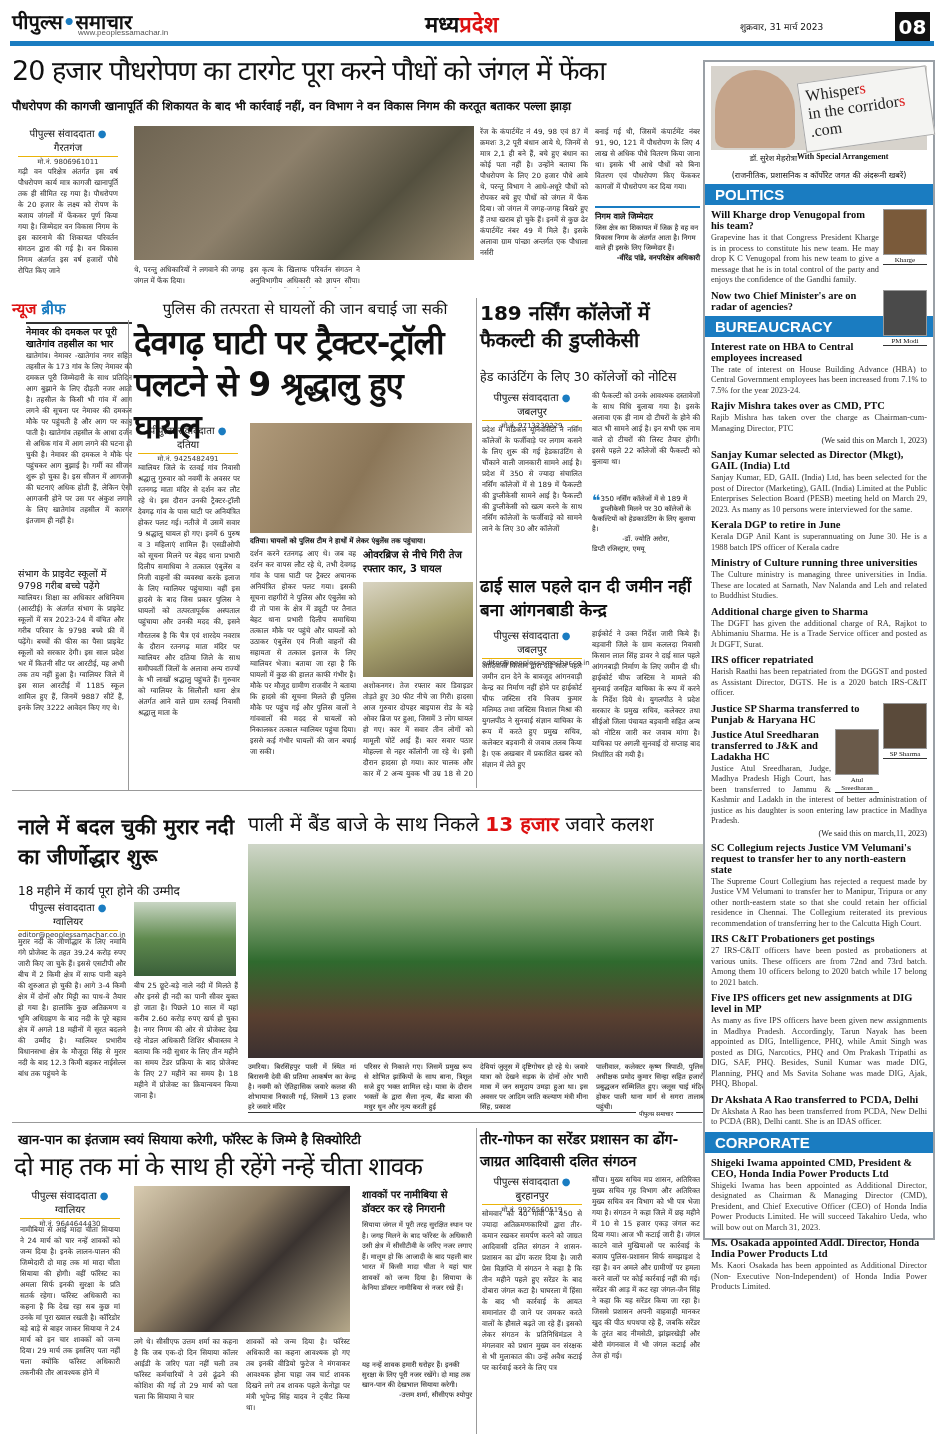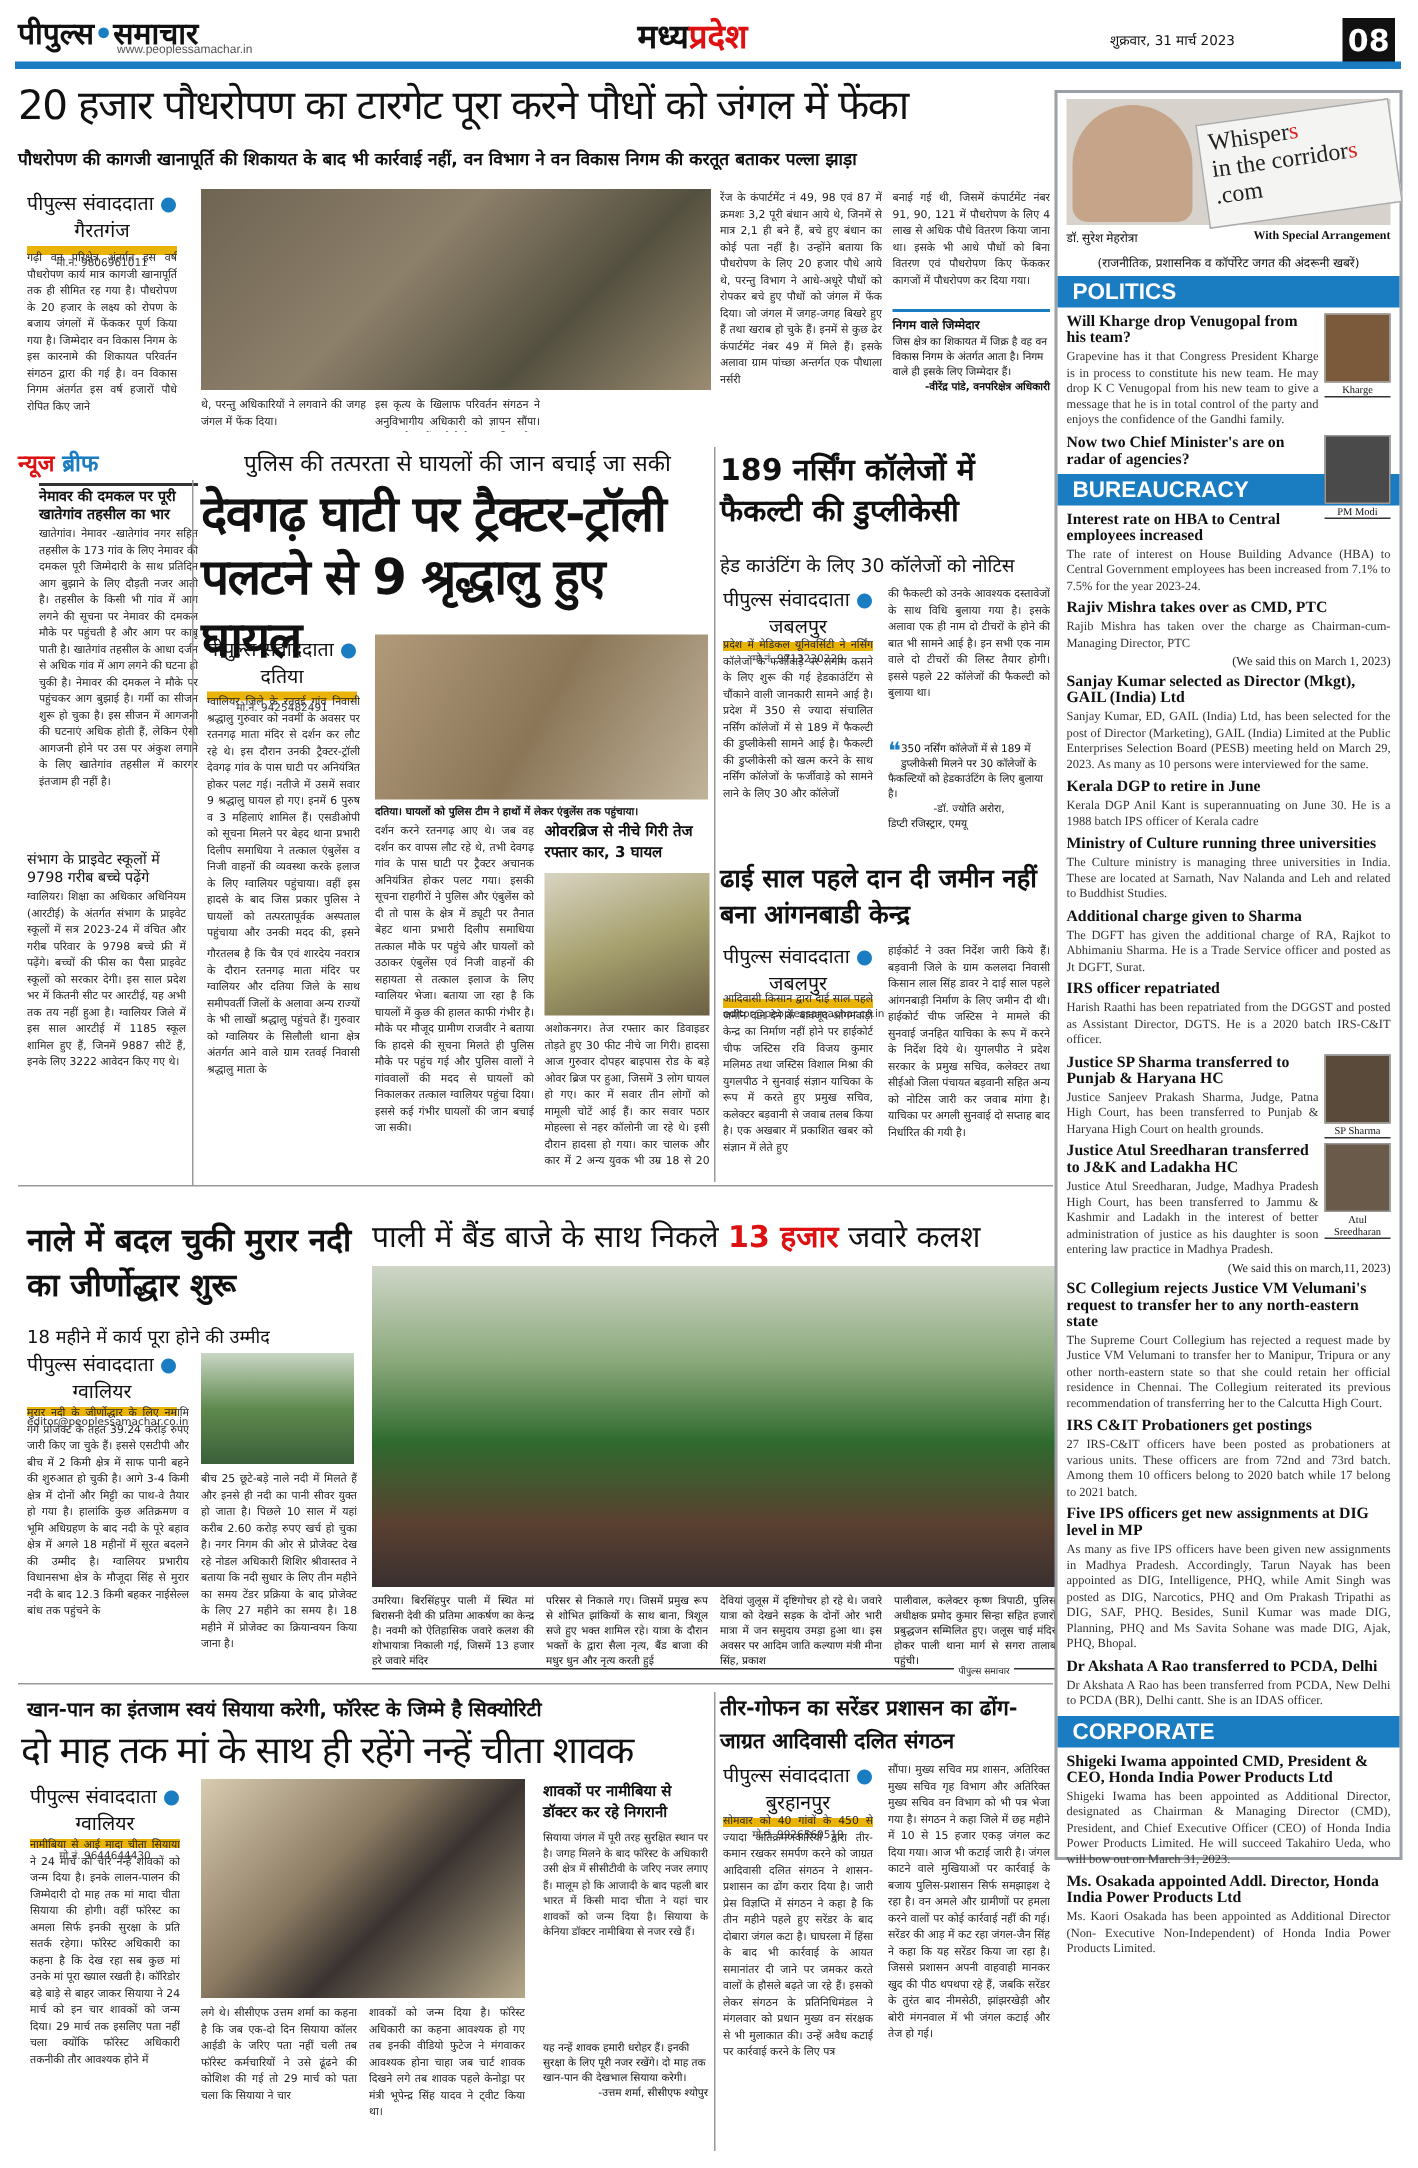--- a/index.html
+++ b/index.html
@@ -16,7 +16,7 @@
 .rule{left:10px;top:41px;width:924px;height:5px;background:#1a7cc1}
 .h1{font-size:26px;line-height:30px;letter-spacing:-1px}
 .txt{font-size:7.2px;line-height:11px;color:#222;text-align:justify;overflow:hidden}
-.byline{font-size:13px;text-align:center;border-bottom:6px solid #eab308;padding-bottom:2px}
+.byline{font-size:10px;text-align:center;border-bottom:1px solid #eab308;padding-bottom:2px}
 .byline .b{color:#1a7cc1}
 .mob{font-size:7px;text-align:center;color:#333}
 .photo{background:#8a7a66;overflow:hidden}

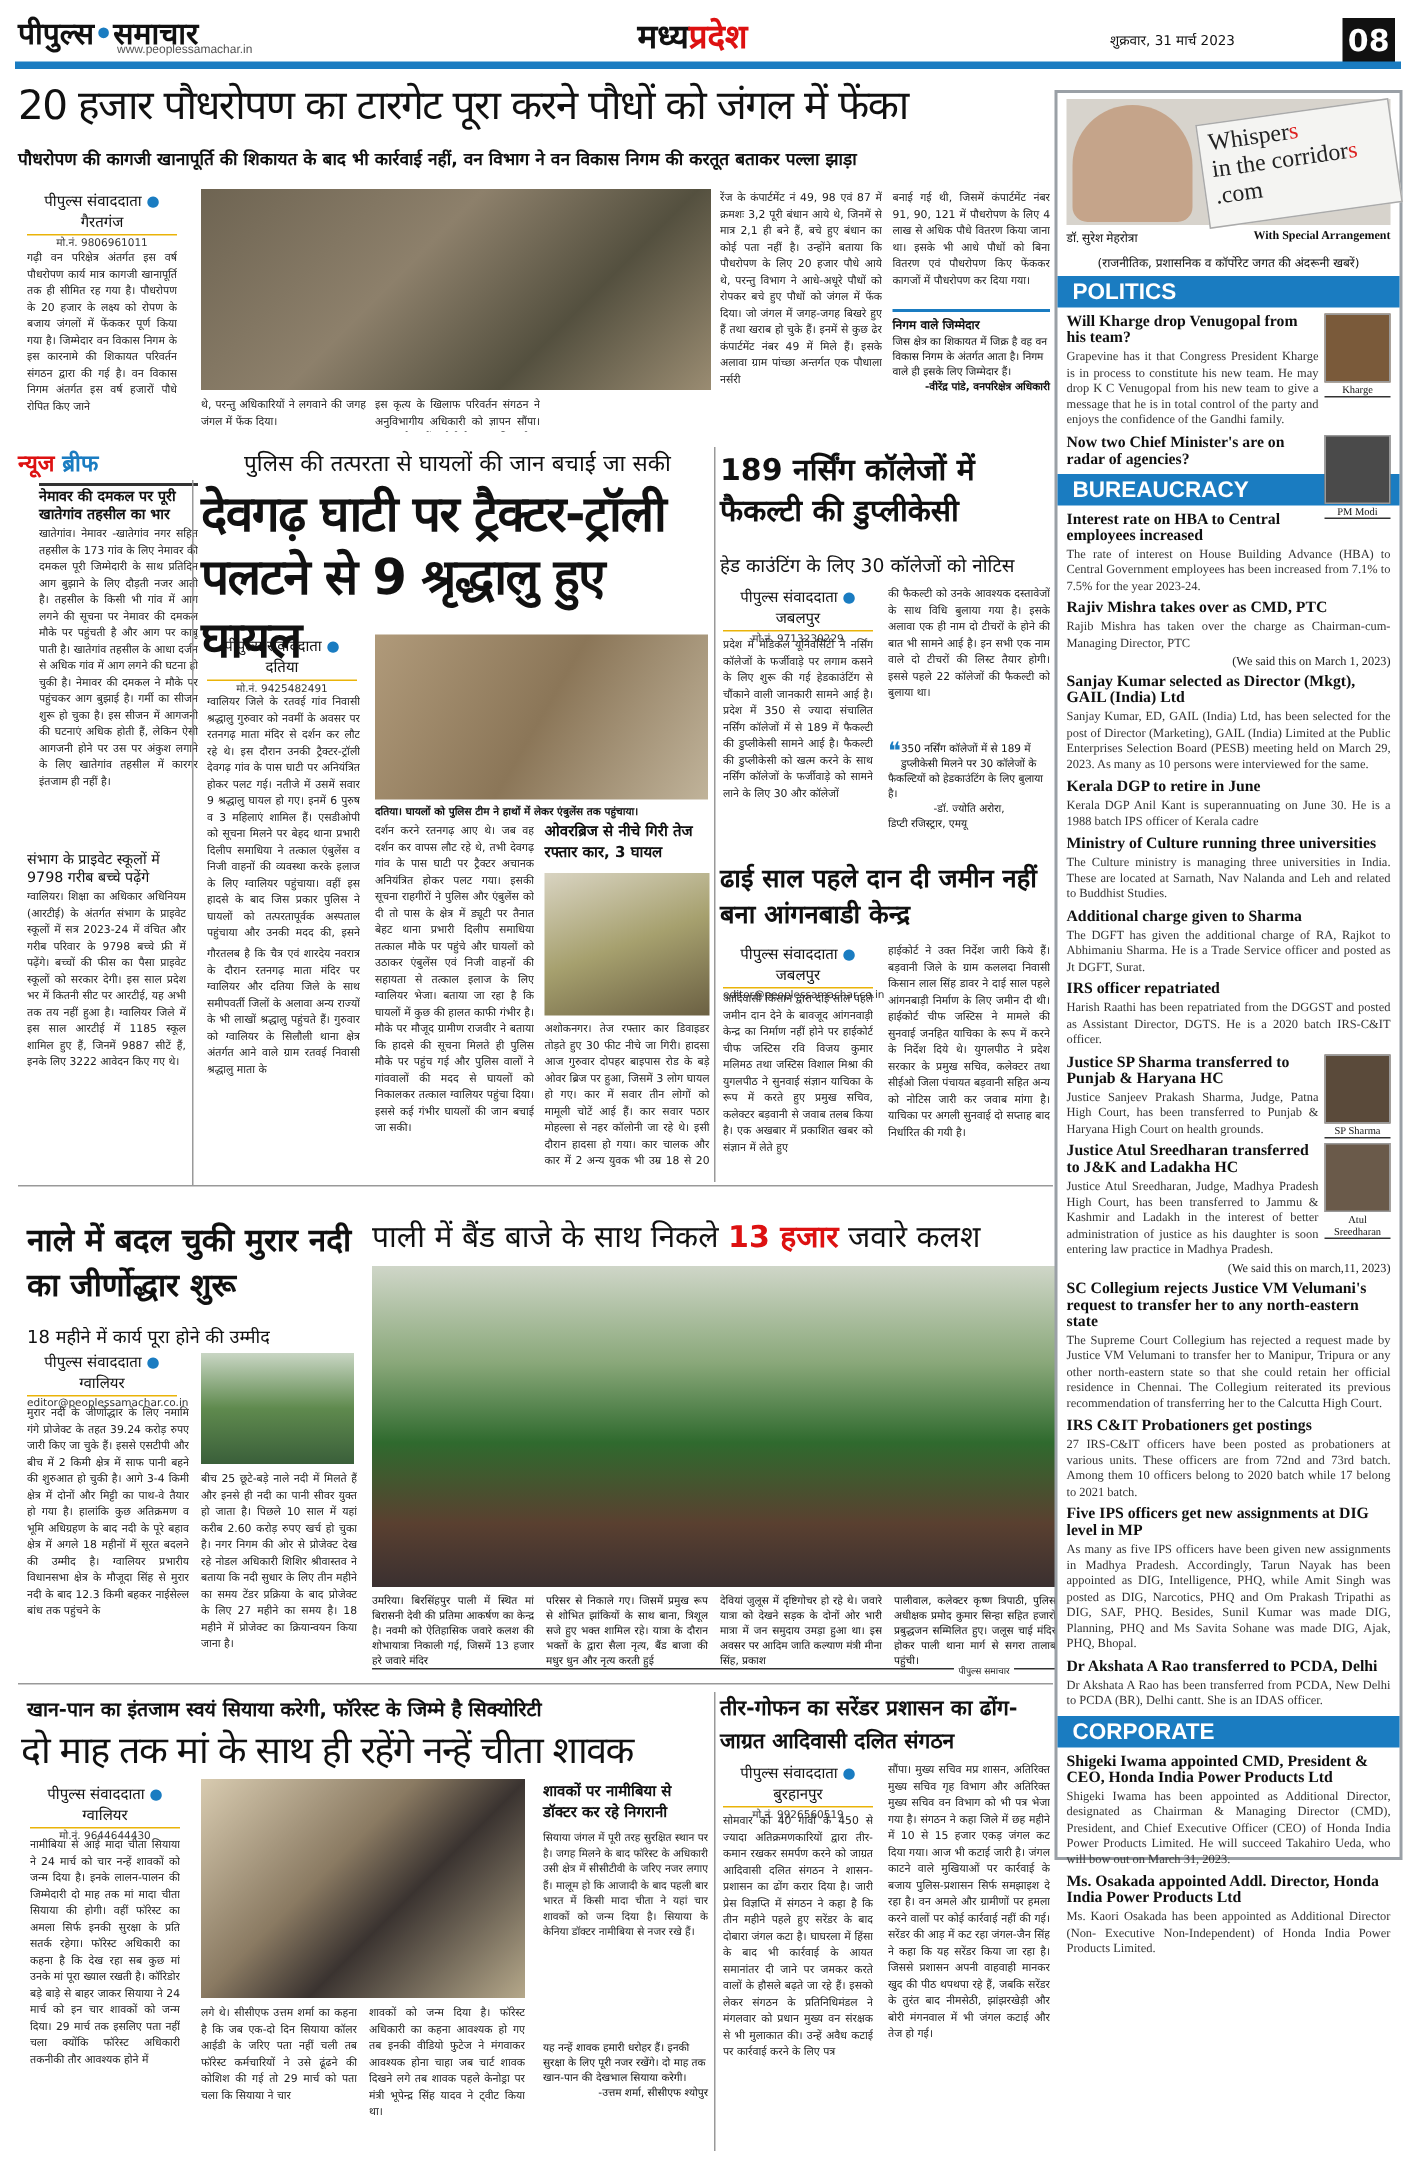--- a/index.html
+++ b/index.html
@@ -27,7 +27,7 @@
 .whisper{position:absolute;left:90px;top:8px;width:130px;height:70px;background:#f4f4f2;border:1px solid #aaa;transform:rotate(-8deg);font-family:"Liberation Serif",serif;font-size:16px;line-height:18px;padding:4px 6px;color:#222}
 .whisper .r{color:#d22}
 .face{position:absolute;left:4px;top:4px;width:80px;height:78px;background:#c5a48a;border-radius:40px 40px 10px 10px}
-.credit{display:flex;justify-content:space-between;font-size:8px;margin-top:2px;font-family:"Liberation Serif",serif}
+.credit{display:flex;justify-content:center;font-size:8px;margin-top:2px;font-family:"Liberation Serif",serif}
 .credit b{font-size:8px}
 .tagline{font-size:8px;text-align:center;margin:6px 0 4px}
 .band{background:#1a7cc1;color:#fff;font-family:"Liberation Sans",sans-serif;font-weight:bold;font-size:15px;padding:2px 10px;margin:0 -6px}

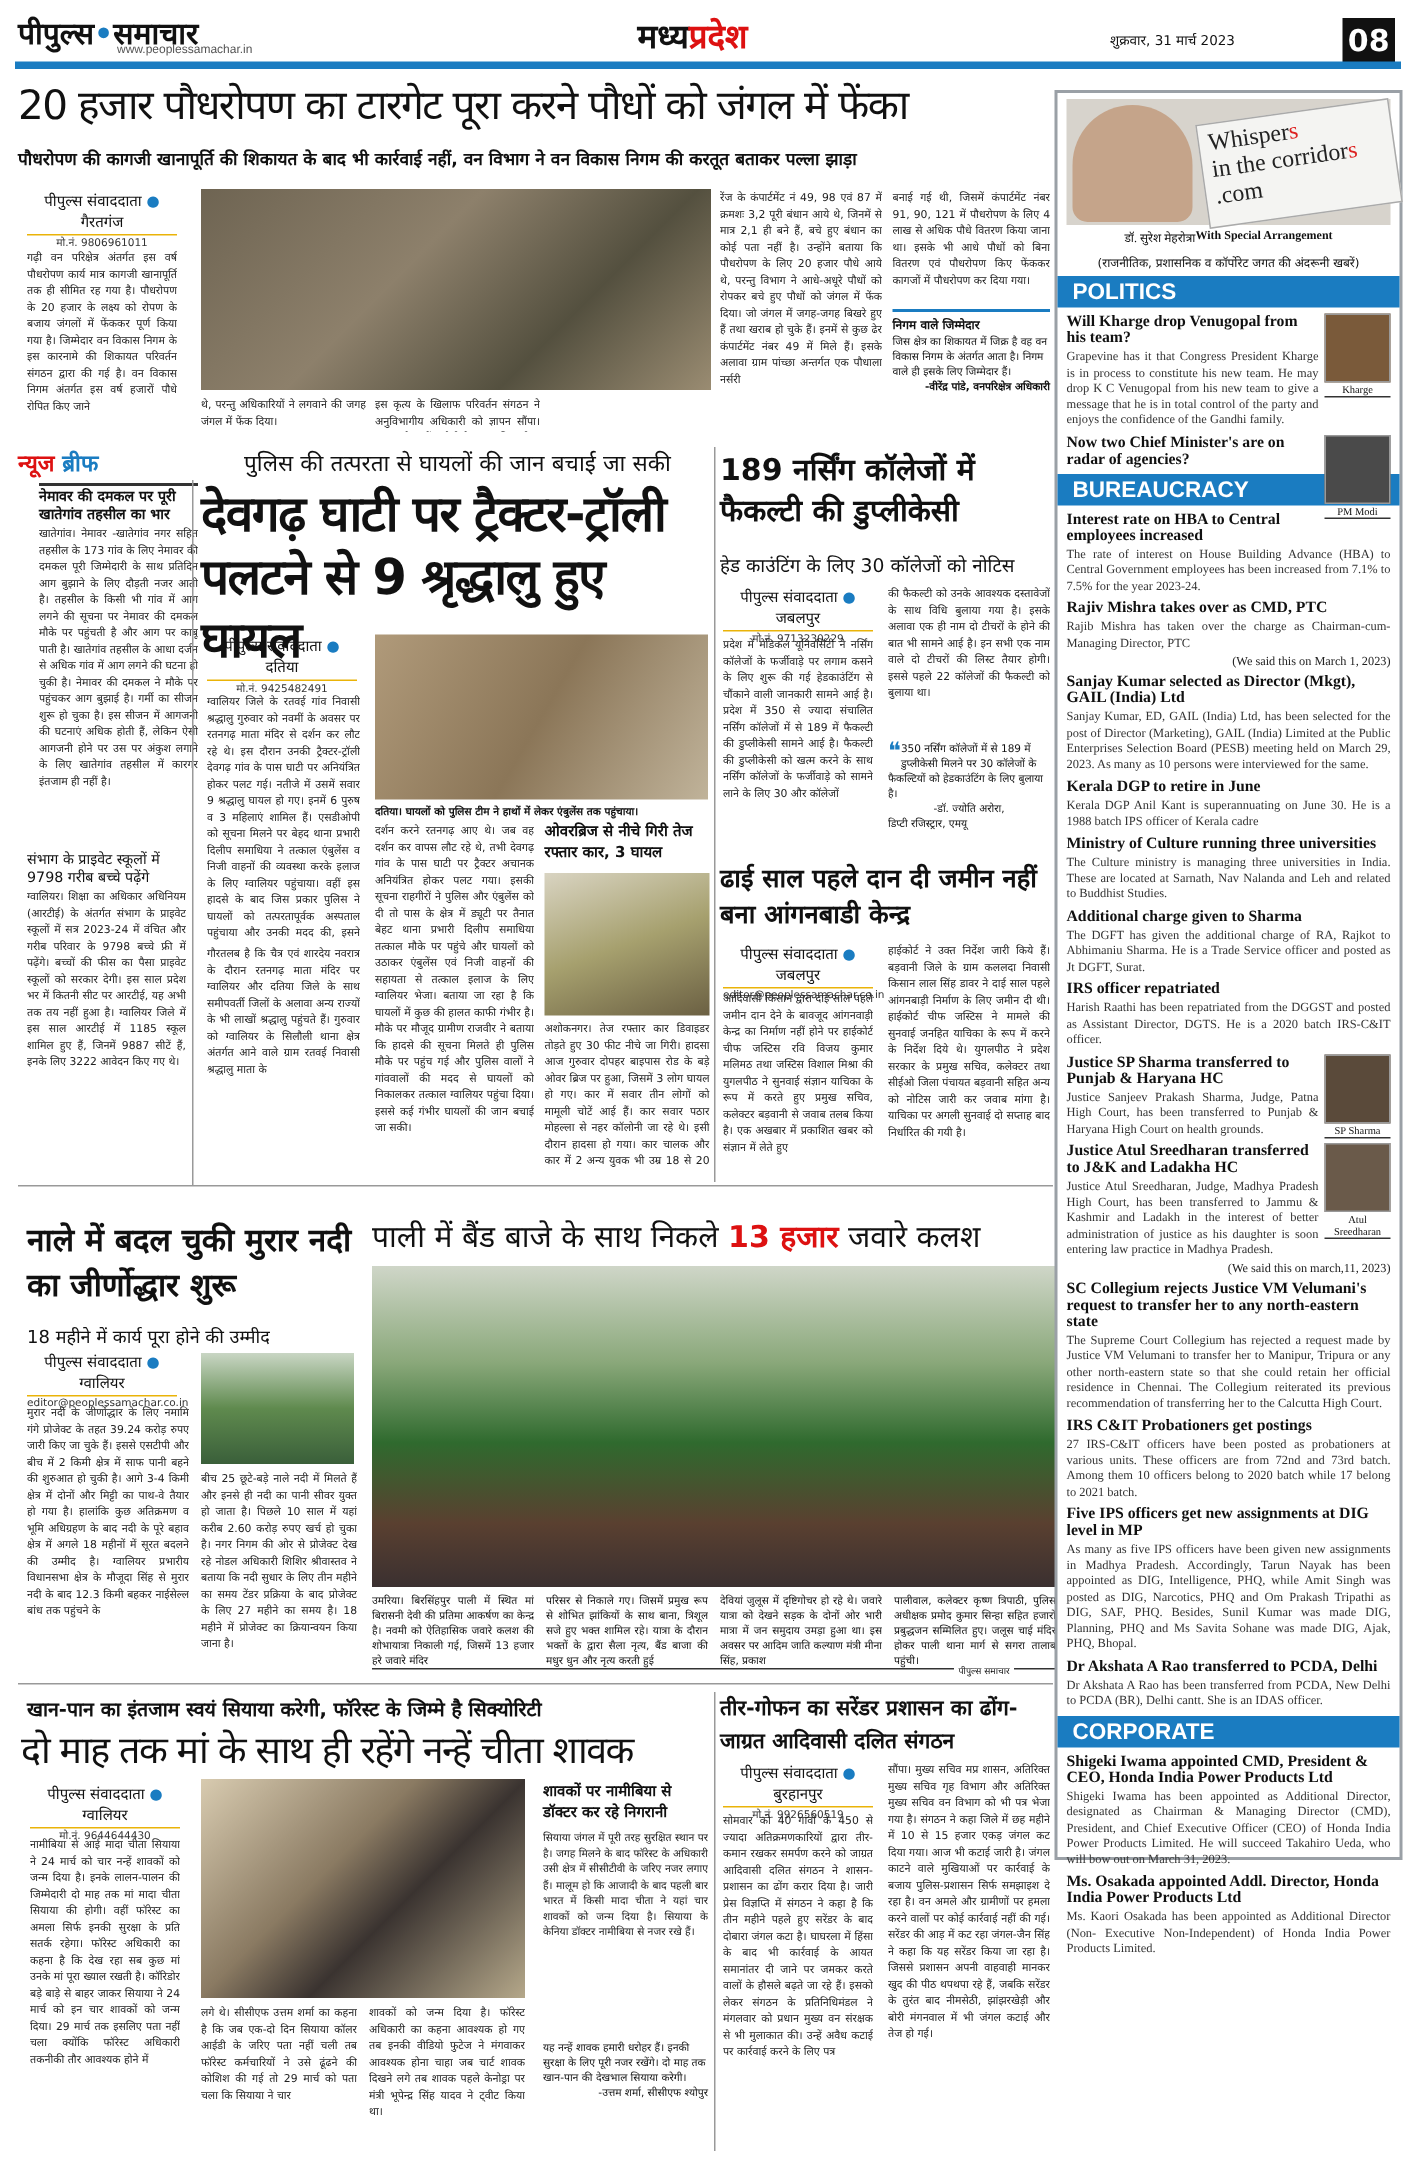--- a/index.html
+++ b/index.html
@@ -232,7 +232,6 @@
         <div class="lbl">SP Sharma</div>
       </div>
     <h4>Justice SP Sharma transferred to Punjab &amp; Haryana HC</h4>
-      <p>Justice Sanjeev Prakash Sharma, Judge, Patna High Court, has been transferred to Punjab &amp; Haryana High Court on health grounds.</p>
   </div>
   <div class="sitem">
     <div class="thumb">

